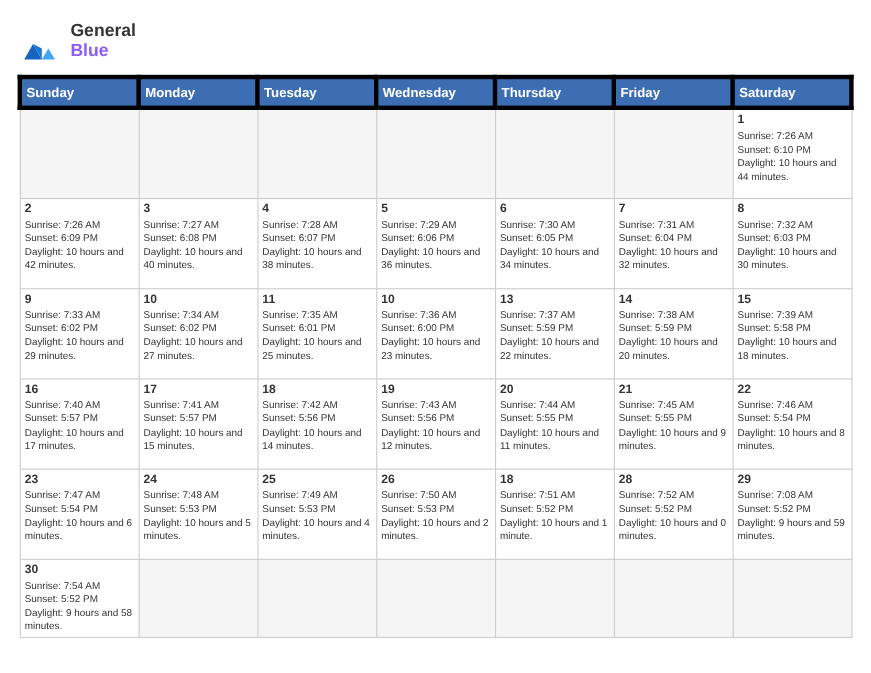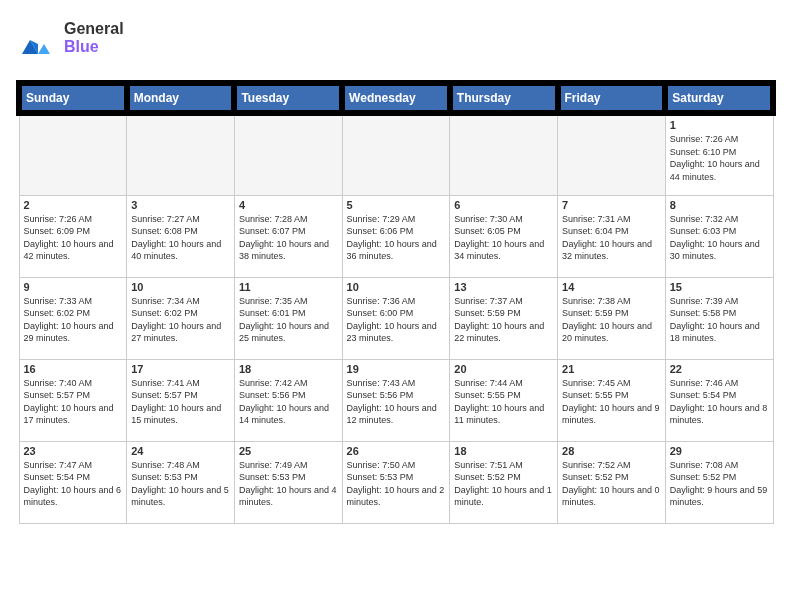--- a/index.html
+++ b/index.html
@@ -14,7 +14,7 @@
       display: flex;
       justify-content: space-between;
       align-items: flex-start;
-      margin-bottom: 20px;
+      margin-bottom: 8px;
     }
     .logo {
       display: flex;

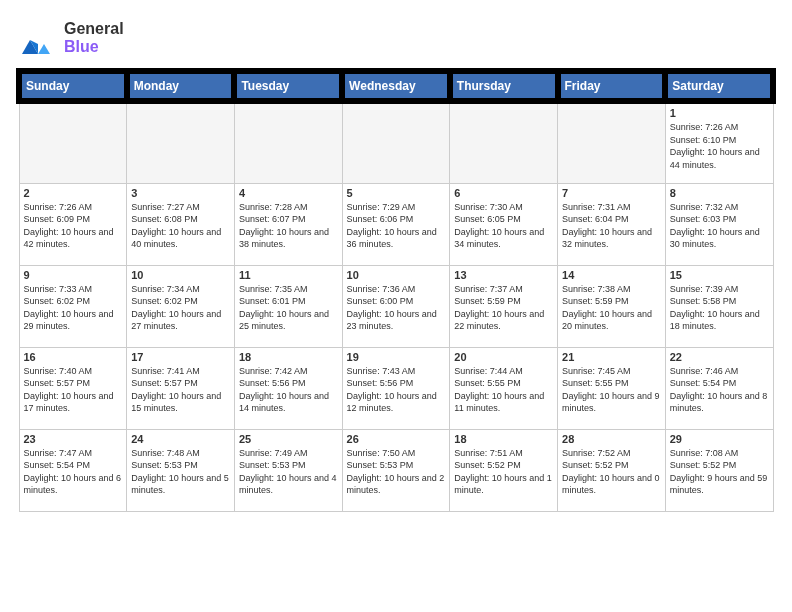--- a/index.html
+++ b/index.html
@@ -45,7 +45,7 @@
       font-weight: bold;
       padding: 5px 4px;
       text-align: left;
-      border: 6px solid #000000;
+      border: 4px solid #000000;
     }
     td {
       border: 1px solid #ccc;

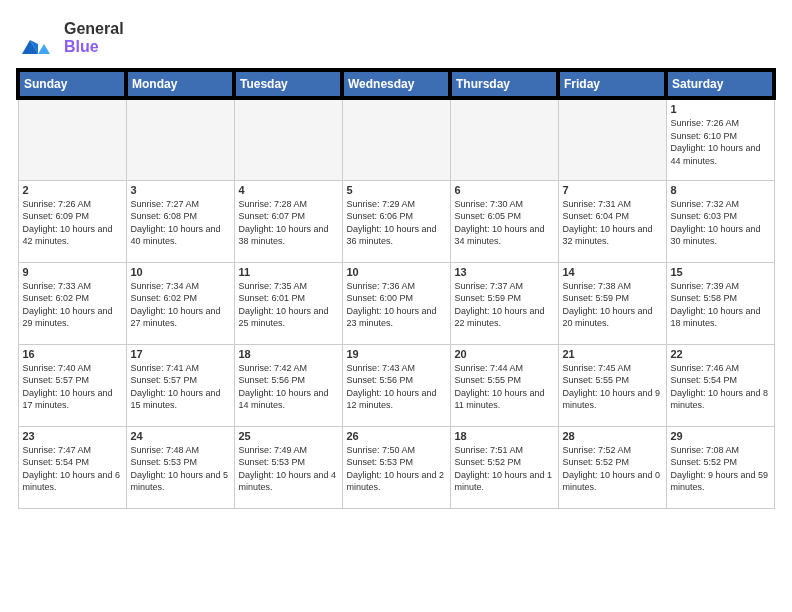--- a/index.html
+++ b/index.html
@@ -328,6 +328,21 @@
 and 59 minutes.</div>
         </td>
       </tr>
+      <tr>
+        <td class="last-row">
+          <span class="day-number">30</span>
+          <div class="day-info">Sunrise: 7:54 AM
+Sunset: 5:52 PM
+Daylight: 9 hours
+and 58 minutes.</div>
+        </td>
+        <td class="last-row empty"></td>
+        <td class="last-row empty"></td>
+        <td class="last-row empty"></td>
+        <td class="last-row empty"></td>
+        <td class="last-row empty"></td>
+        <td class="last-row empty"></td>
+      </tr>
     </tbody>
 </table>
 

